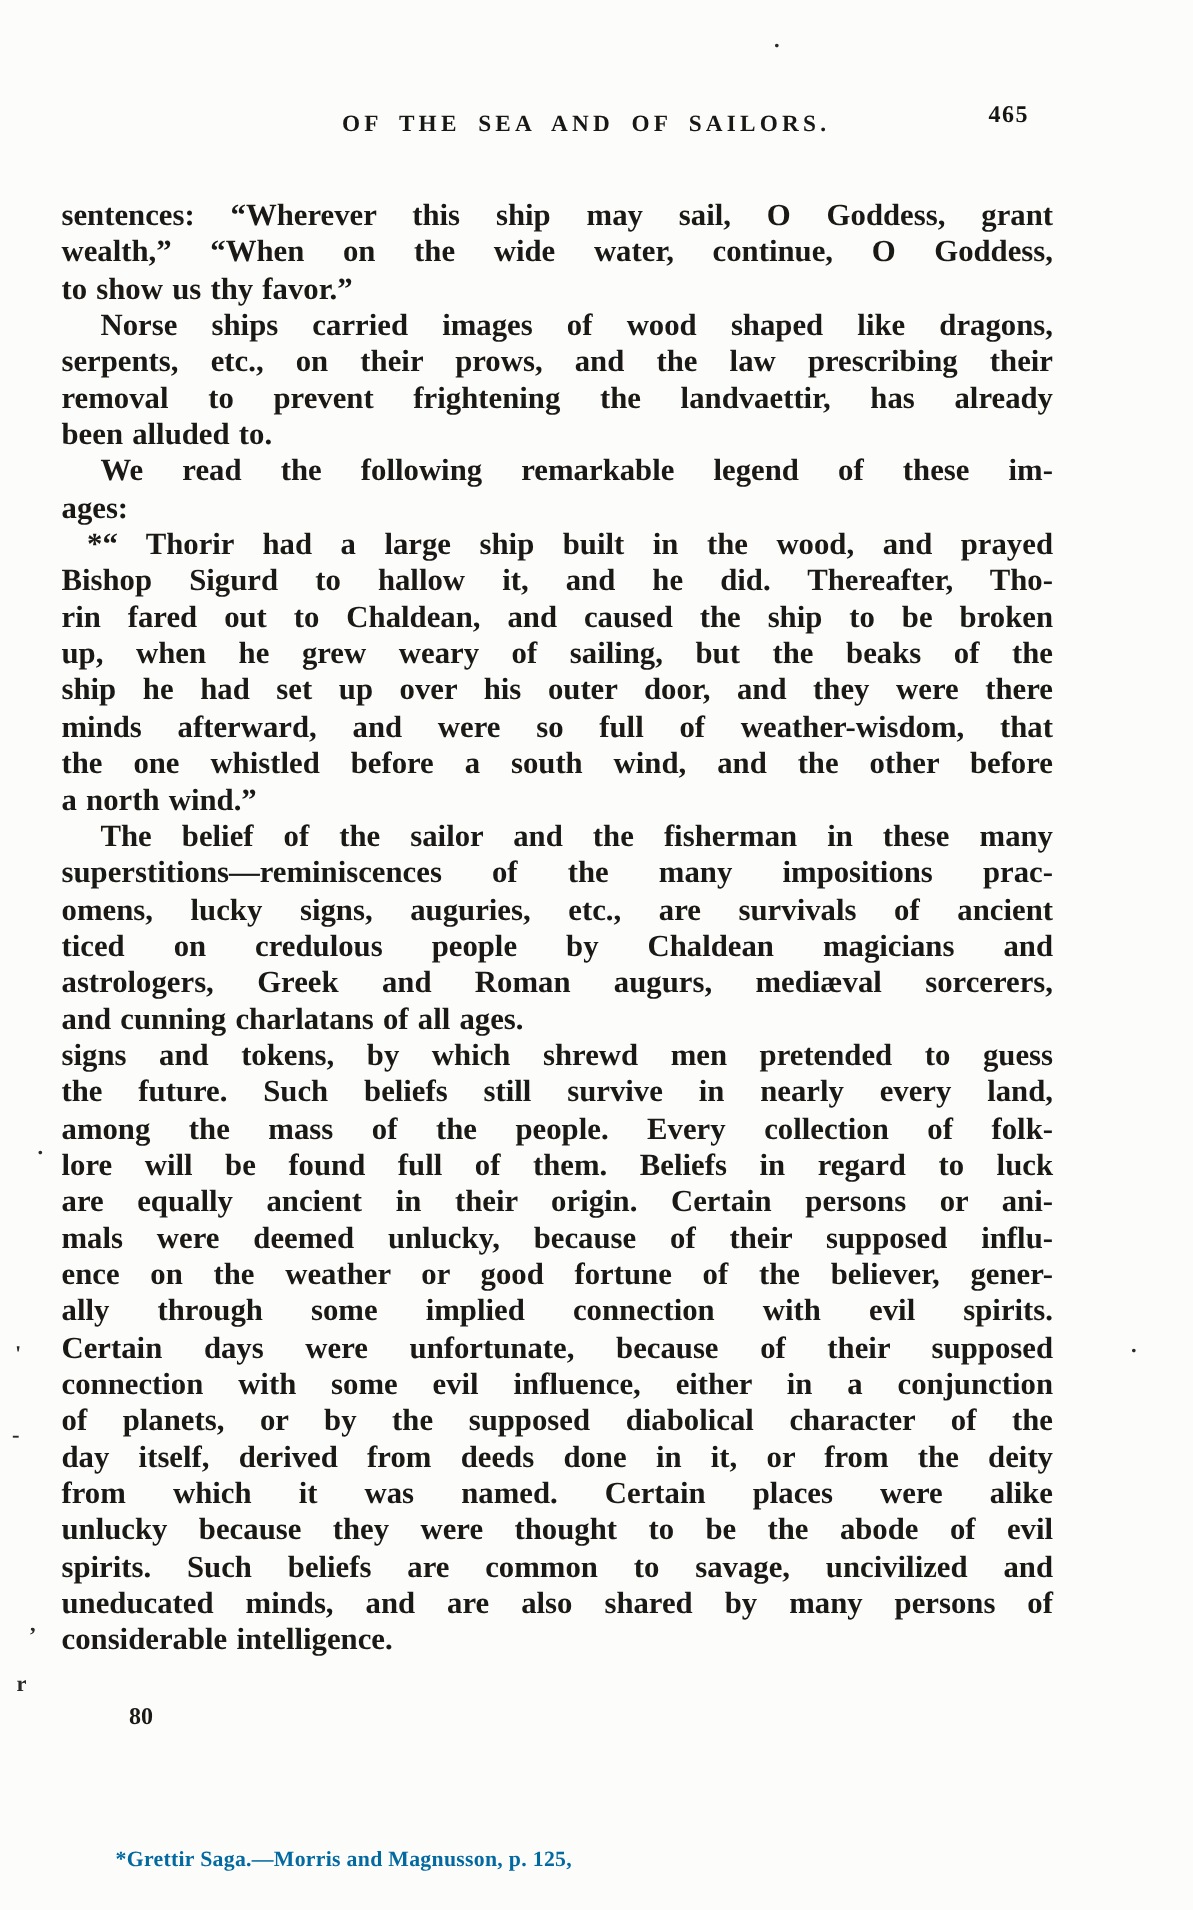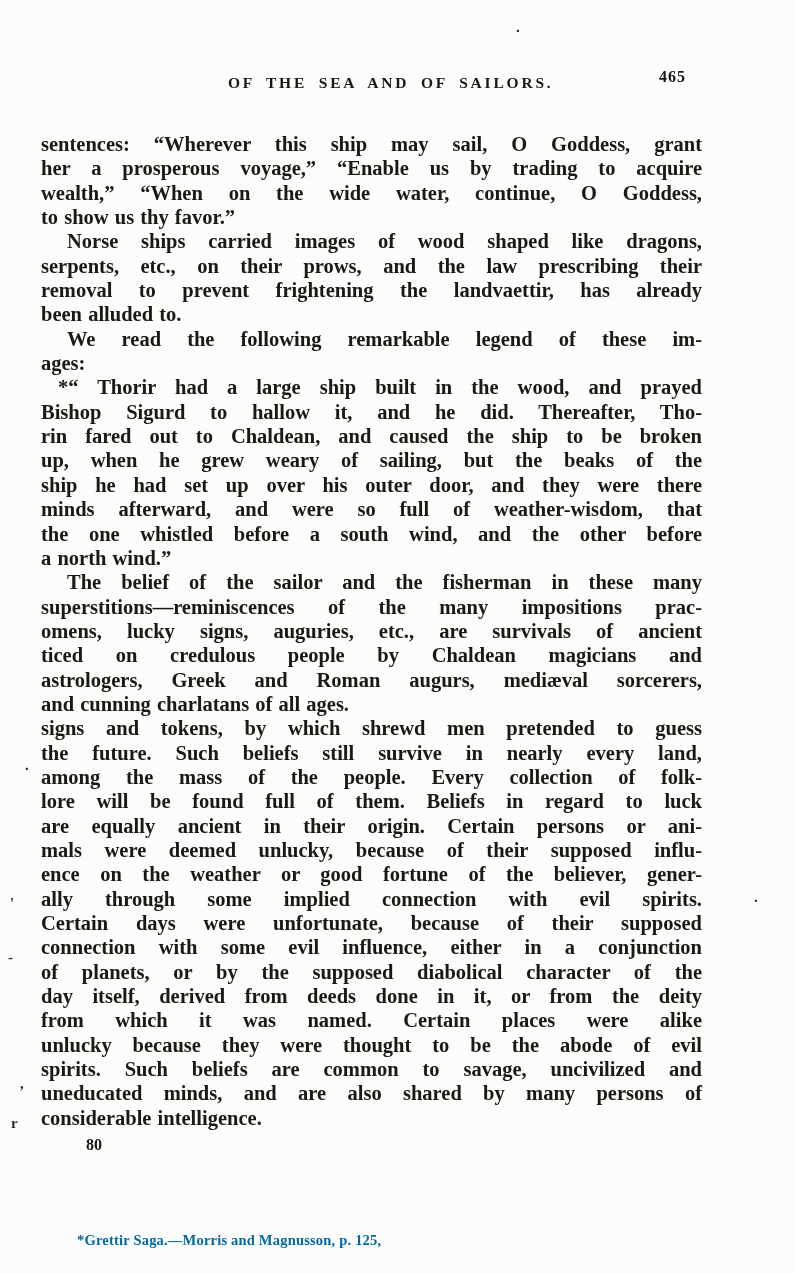--- a/index.html
+++ b/index.html
@@ -110,7 +110,6 @@
   <div class="text-block" id="text-block">
       <div class="para">
         <div class="line">sentences: “Wherever this ship may sail, O Goddess, grant</div>
-        <div class="line">her a prosperous voyage,” “Enable us by trading to acquire</div>
         <div class="line">wealth,” “When on the wide water, continue, O Goddess,</div>
         <div class="line last">to show us thy favor.”</div>
       </div>

